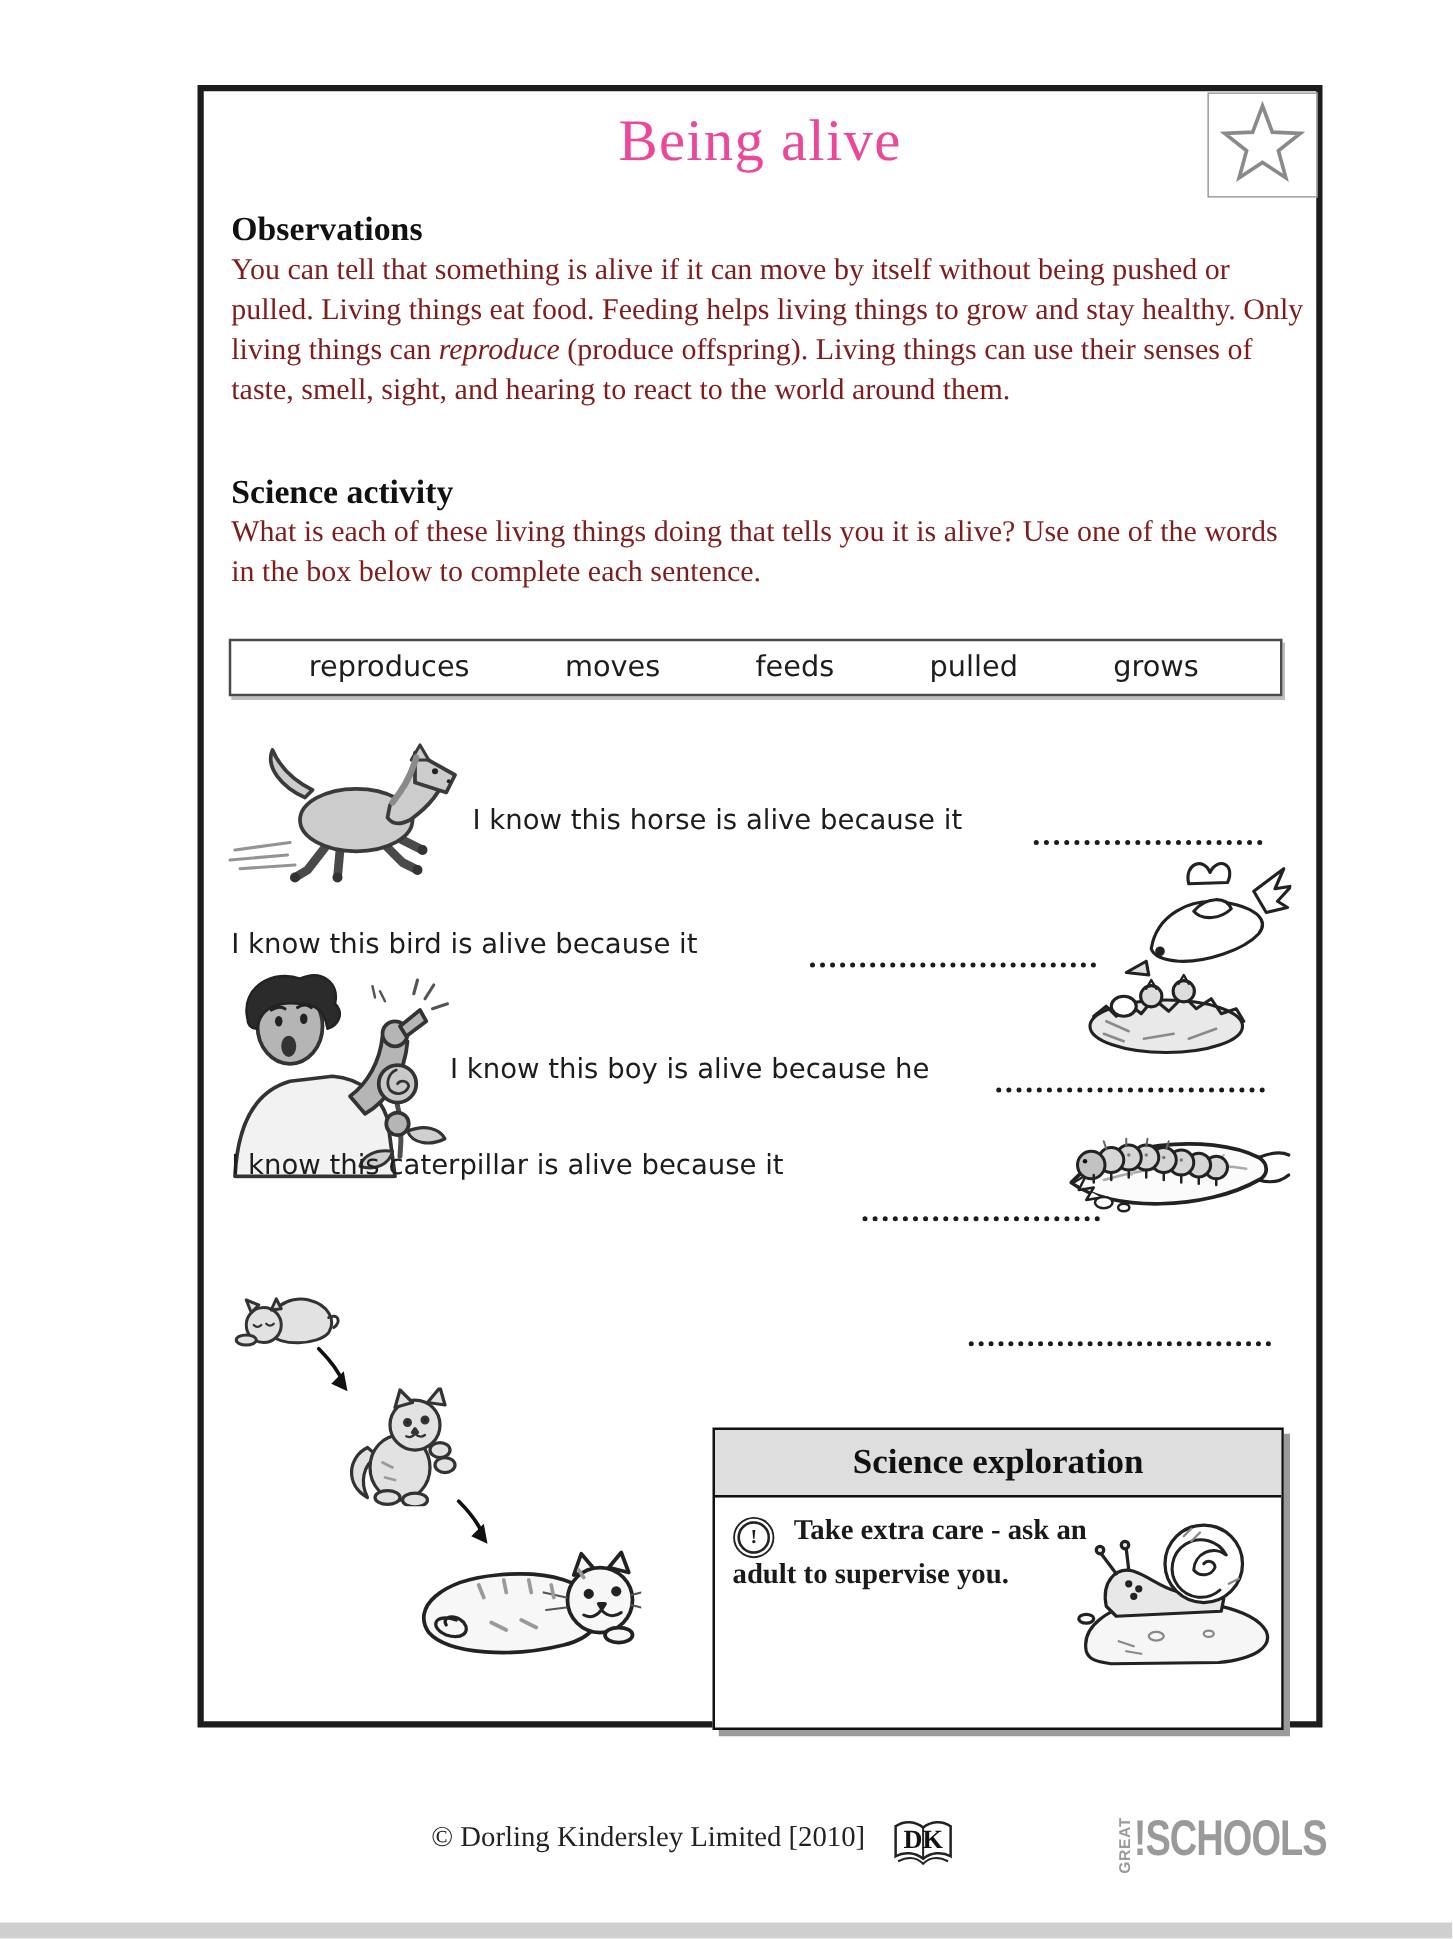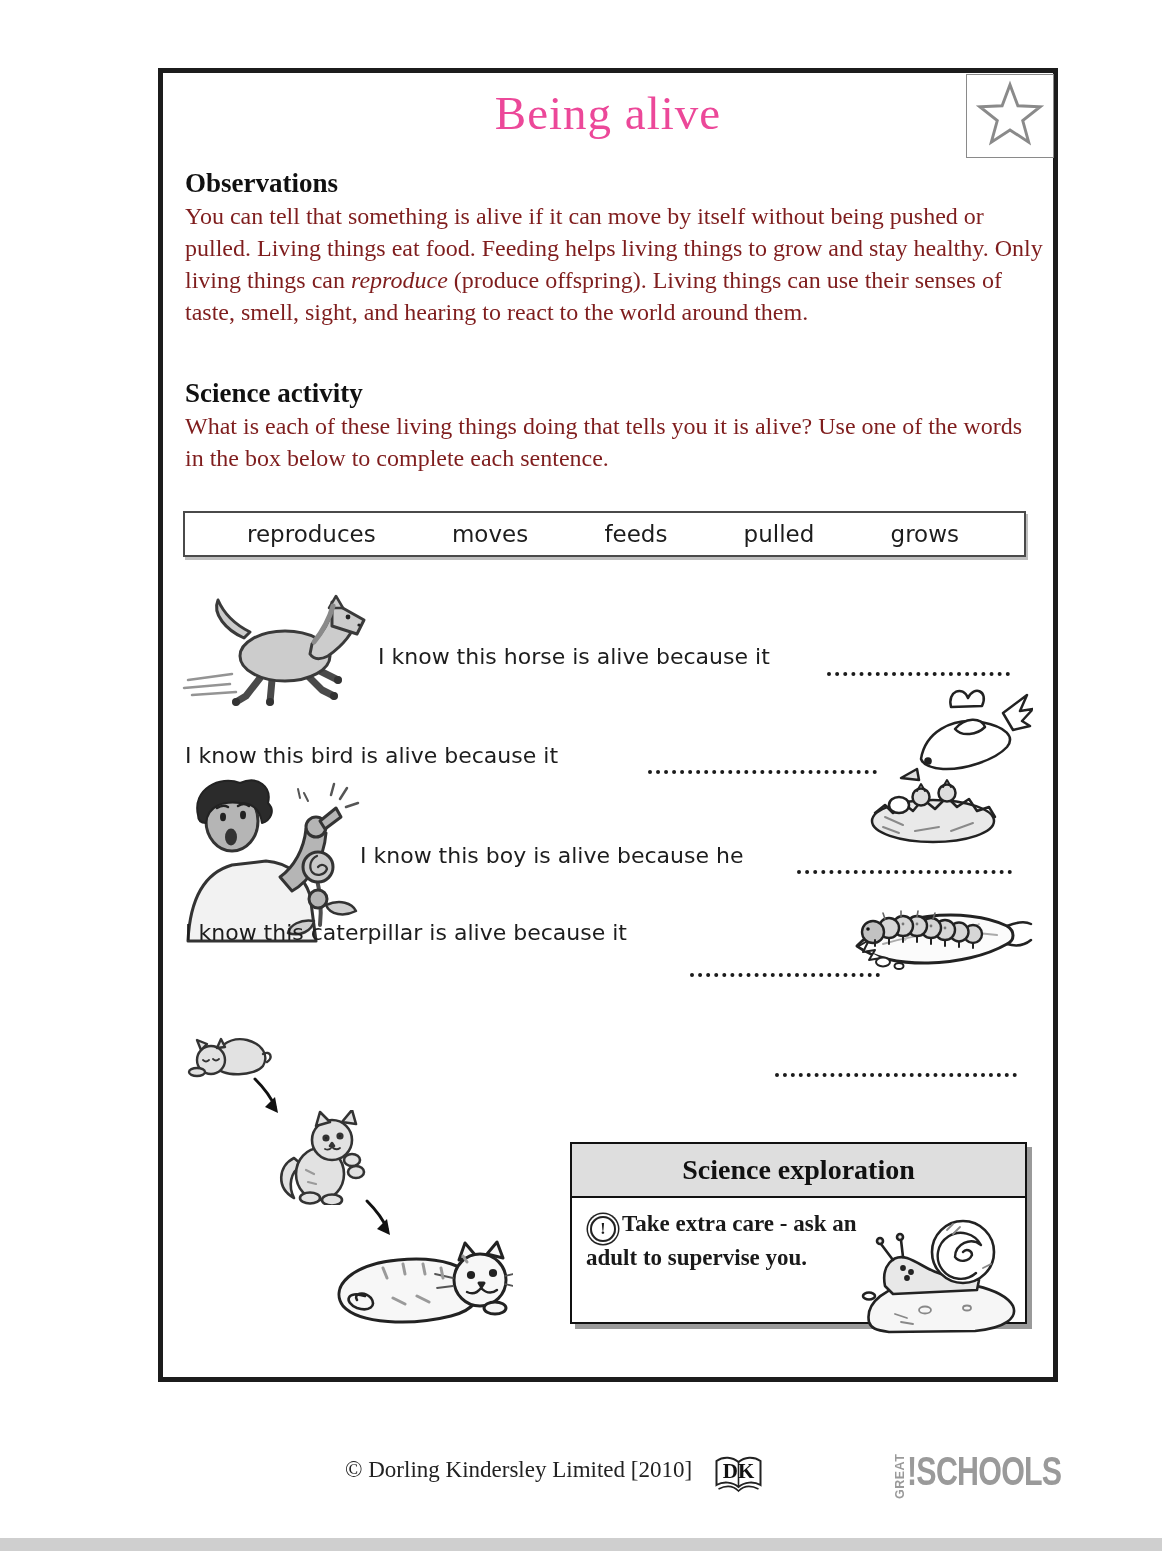--- a/index.html
+++ b/index.html
@@ -36,7 +36,7 @@
   .answer-line { position:absolute; border-bottom:4px dotted #1b1b1b; height:22px; }
   .illu { position:absolute; }
   .explore-box {
-    position:absolute; left:570px; top:1142px; width:457px; height:182px;
+    position:absolute; left:570px; top:1142px; width:457px; height:242px;
     border:2px solid #111; background:#ffffff; box-sizing:border-box;
     box-shadow:5px 5px 0 #9a9a9a; z-index:2;
   }

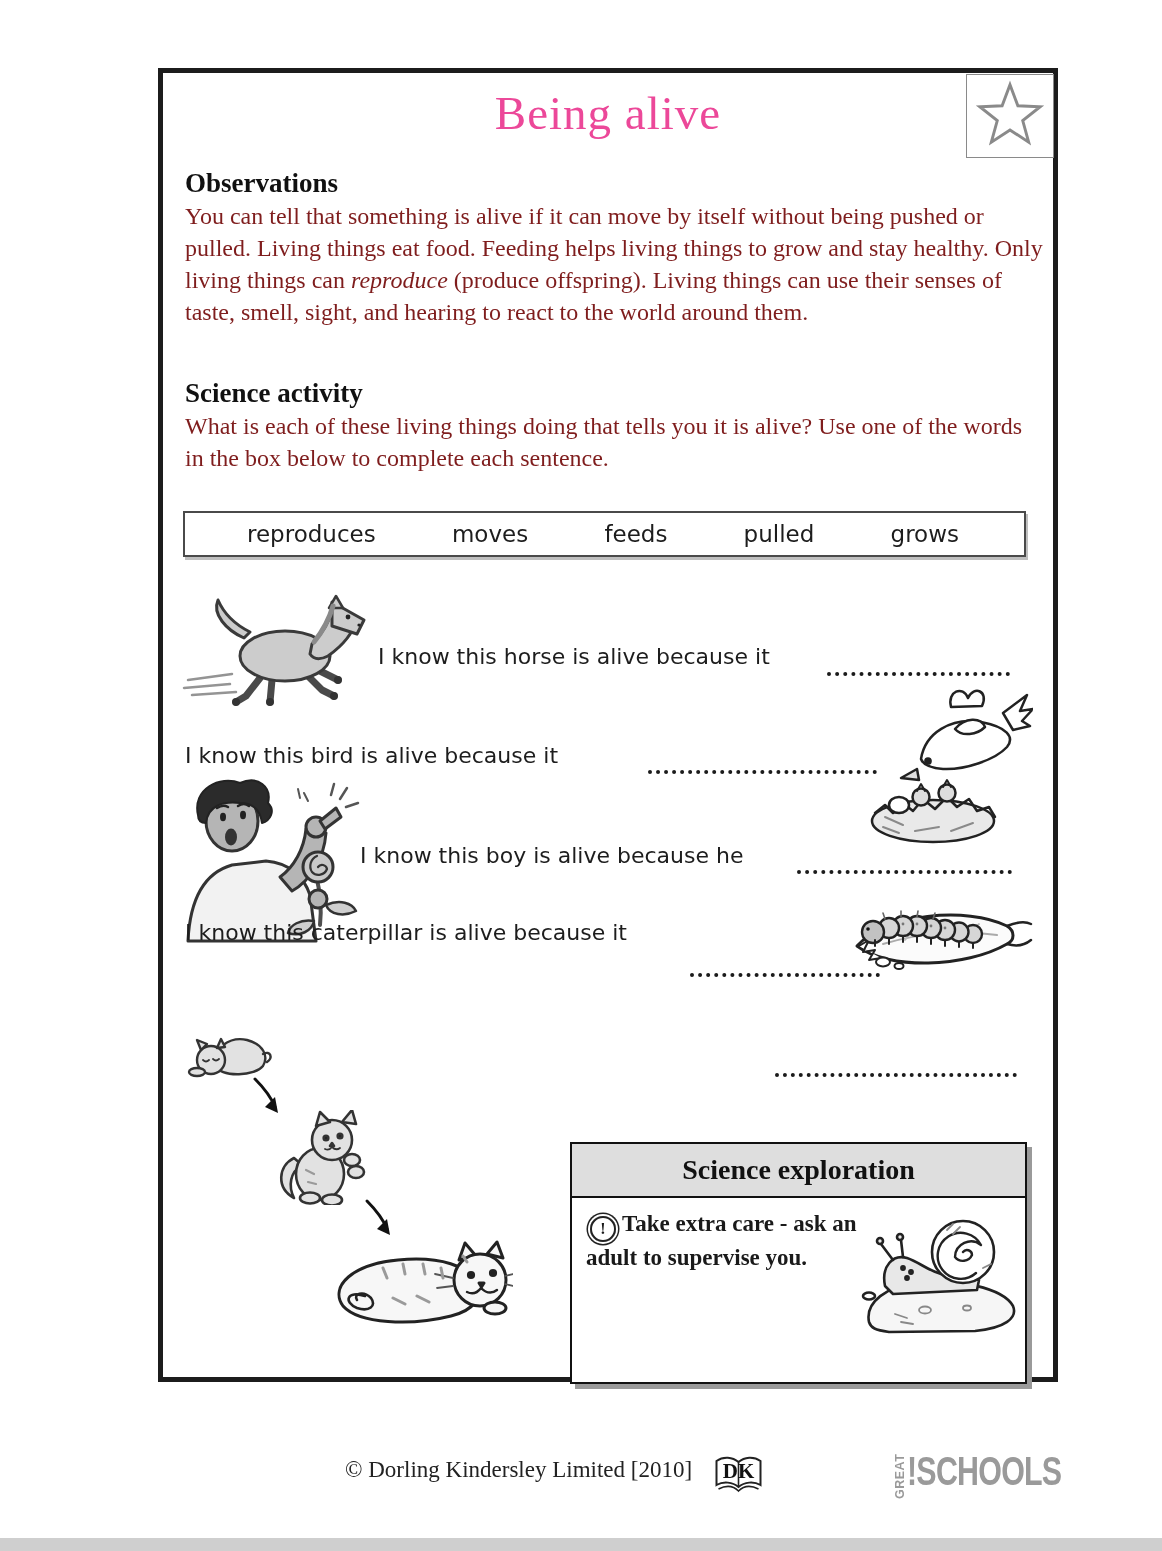--- a/index.html
+++ b/index.html
@@ -47,7 +47,7 @@
   }
   .explore-body { position:relative; height:146px; }
   .explore-text { position:absolute; left:14px; top:10px; width:316px; font-size:23px; line-height:31px; }
-  .warn-bold { font-weight:700; }
+  .warn-bold { font-weight:700;margin-left:13px; }
   .warn-icon {
     display:inline-flex; align-items:center; justify-content:center;
     width:22px; height:22px; border:2px solid #222; border-radius:50%;

